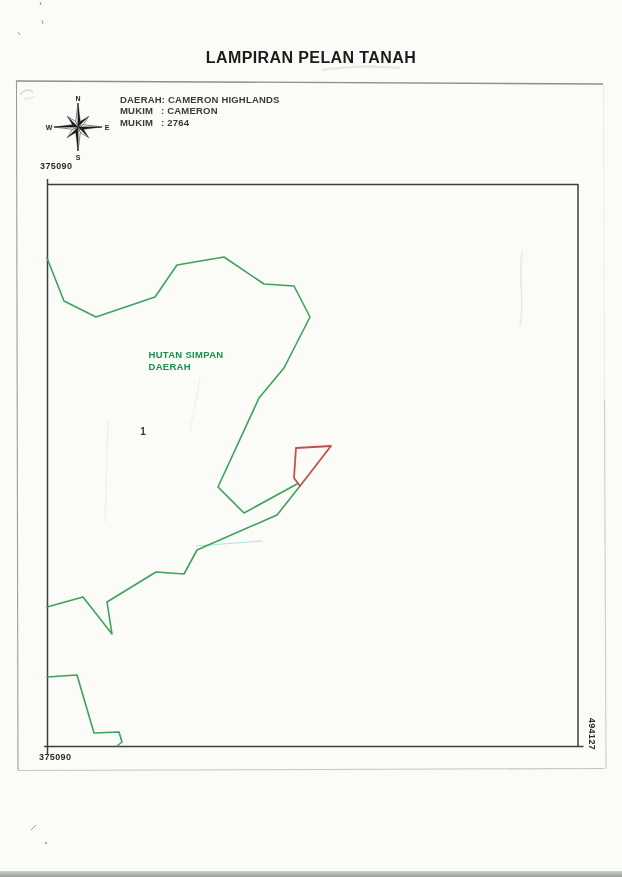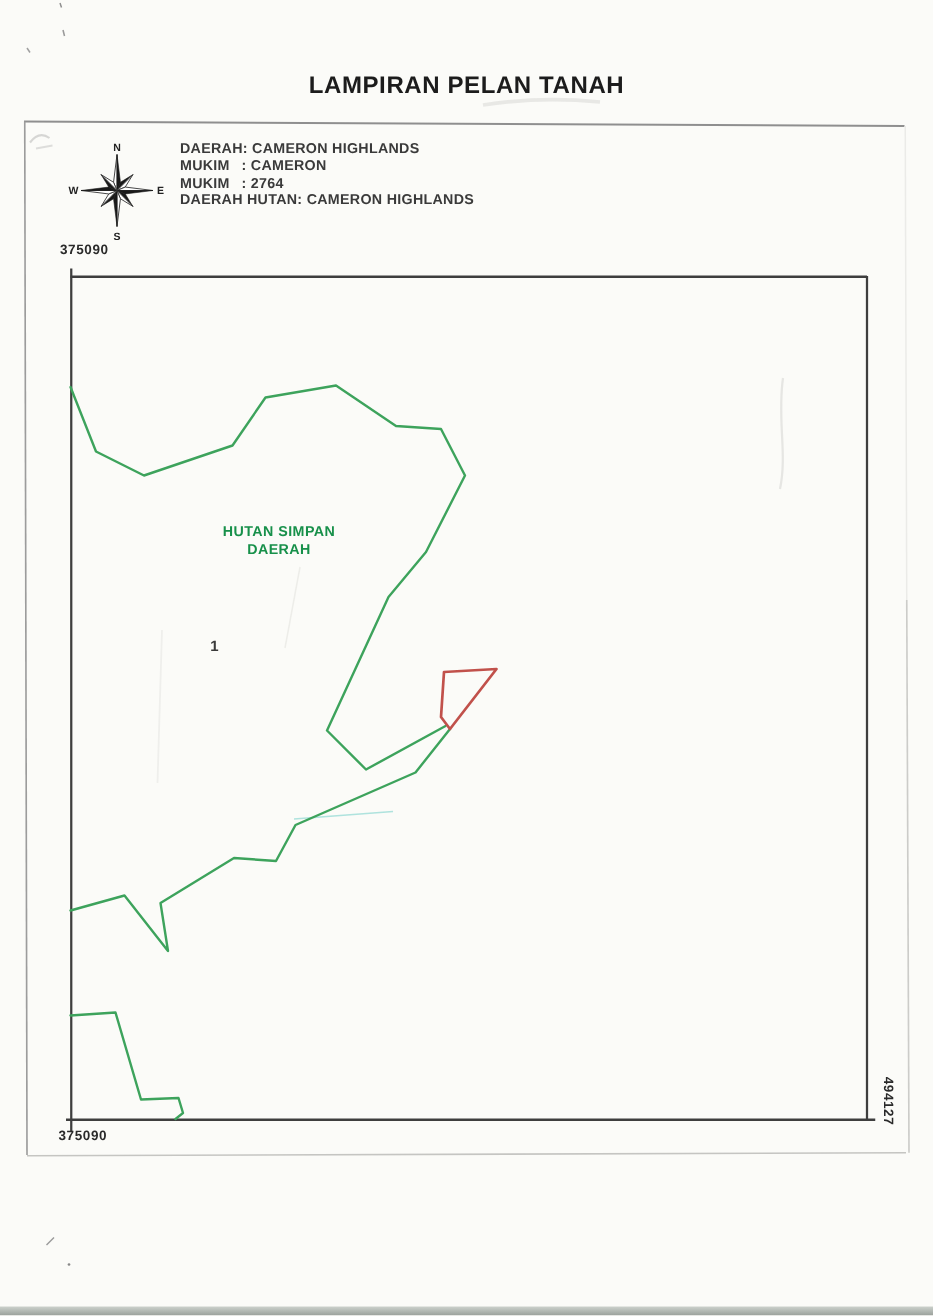--- a/index.html
+++ b/index.html
@@ -134,7 +134,6 @@
     <div><span class="lbl">DAERAH</span><span>:</span> <span>CAMERON HIGHLANDS</span></div>
     <div><span class="lbl">MUKIM</span><span>:</span> <span>CAMERON</span></div>
     <div><span class="lbl">MUKIM</span><span>:</span> <span>2764</span></div>
-    <div><span class="lbl">DAERAH HUTAN</span><span>:</span> <span>CAMERON HIGHLANDS</span></div>
   </div>
 
   <div class="abs coord coord-top-left">375090</div>

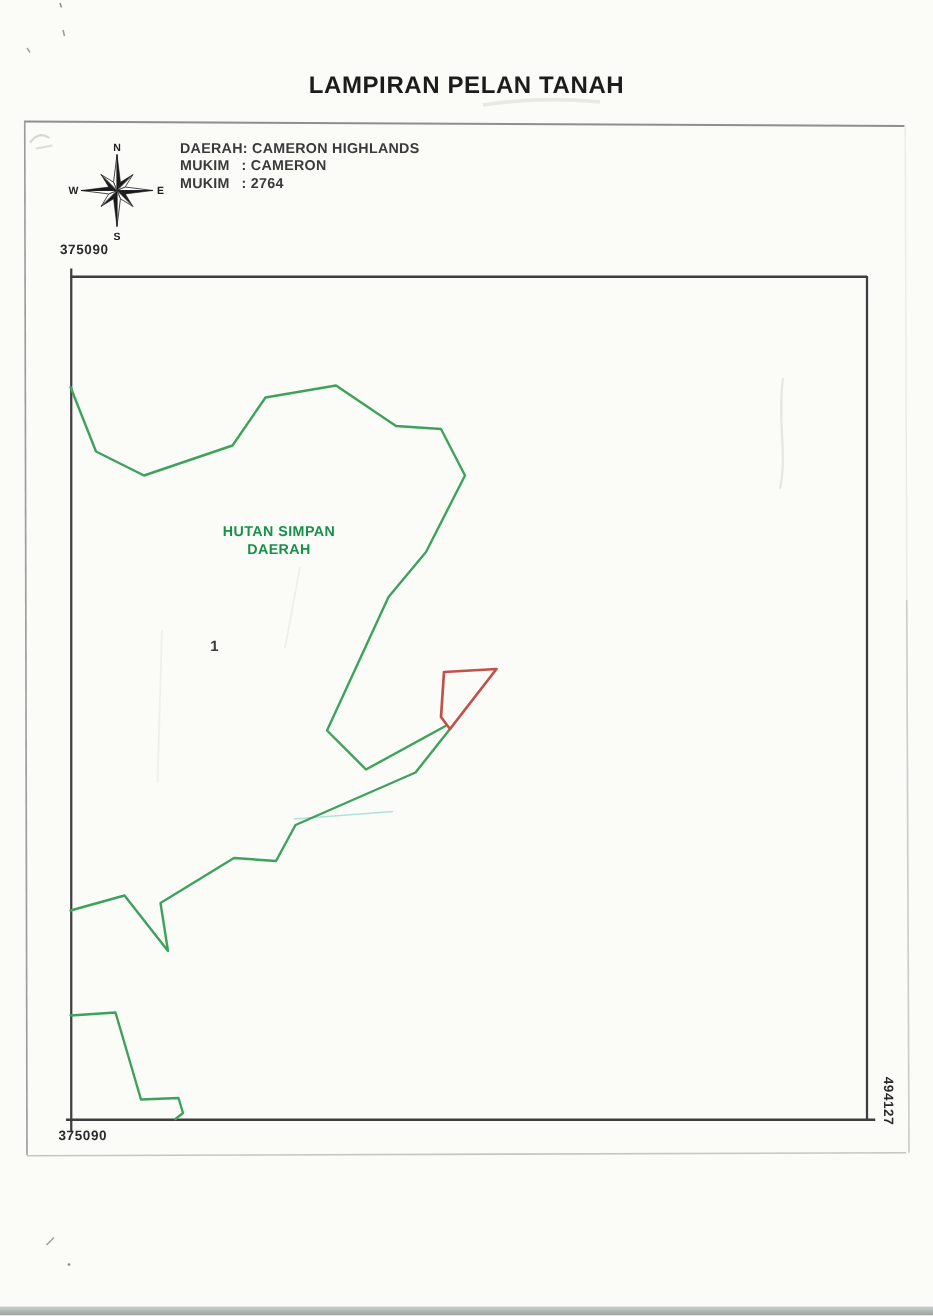--- a/index.html
+++ b/index.html
@@ -34,7 +34,7 @@
     transform:rotate(90deg);
   }
   .map-label{
-    text-align:center;line-height:11.5px;
+    line-height:11.5px;
     font-size:9.5px;font-weight:700;letter-spacing:.3px;
     transform:translateX(-50%);
     white-space:nowrap;

